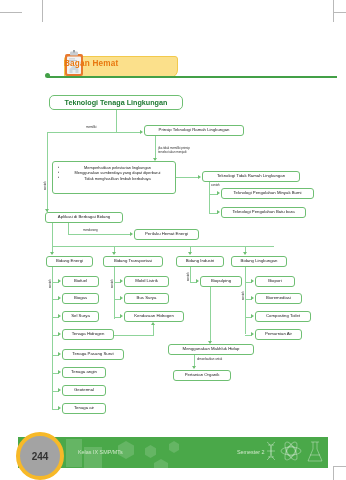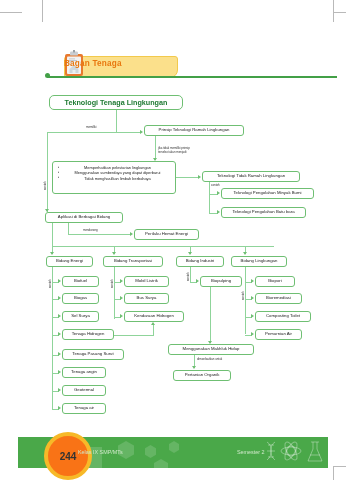--- a/index.html
+++ b/index.html
@@ -90,7 +90,7 @@
   <path d="M11 15 L15.5 19 L15.5 23 L6.5 23 L6.5 19 Z" fill="#cfd8dc"></path>
   <rect x="9.5" y="20" width="3" height="3" fill="#eceff1"></rect>
 </svg>
-<div id="ribbon-title">Bagan Tenaga</div>
+<div id="ribbon-title">Bagan Hemat</div>
 
 <div class="node" id="root-node">
   <span>Teknologi Tenaga Lingkungan</span>

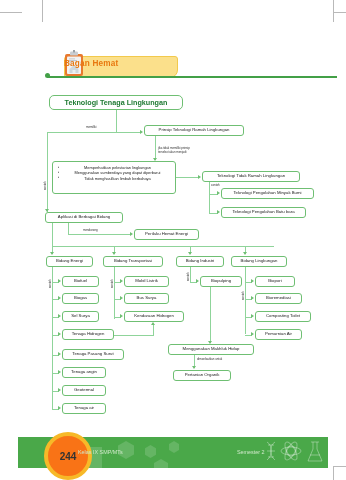--- a/index.html
+++ b/index.html
@@ -58,8 +58,8 @@
   #footer{position:absolute;left:18px;top:437px;width:310px;height:31px;
         background:#4aa849;overflow:hidden;}
   .deco{position:absolute;background:rgba(255,255,255,.15);}
-  #page-circle{position:absolute;left:44px;top:432px;width:40px;height:40px;border-radius:50%;
-        background:#f97316;border:4px solid #f7b928;display:flex;align-items:center;
+  #page-circle{position:absolute;left:16px;top:432px;width:40px;height:40px;border-radius:50%;
+        background:#a3a3a3;border:4px solid #f7b928;display:flex;align-items:center;
         justify-content:center;font-size:10px;font-weight:bold;color:#333;}
   #footer-left{position:absolute;left:78px;top:449px;font-size:5.4px;color:#cfe8c9;}
   #footer-right{position:absolute;left:237px;top:449px;font-size:5.4px;color:#cfe8c9;}

